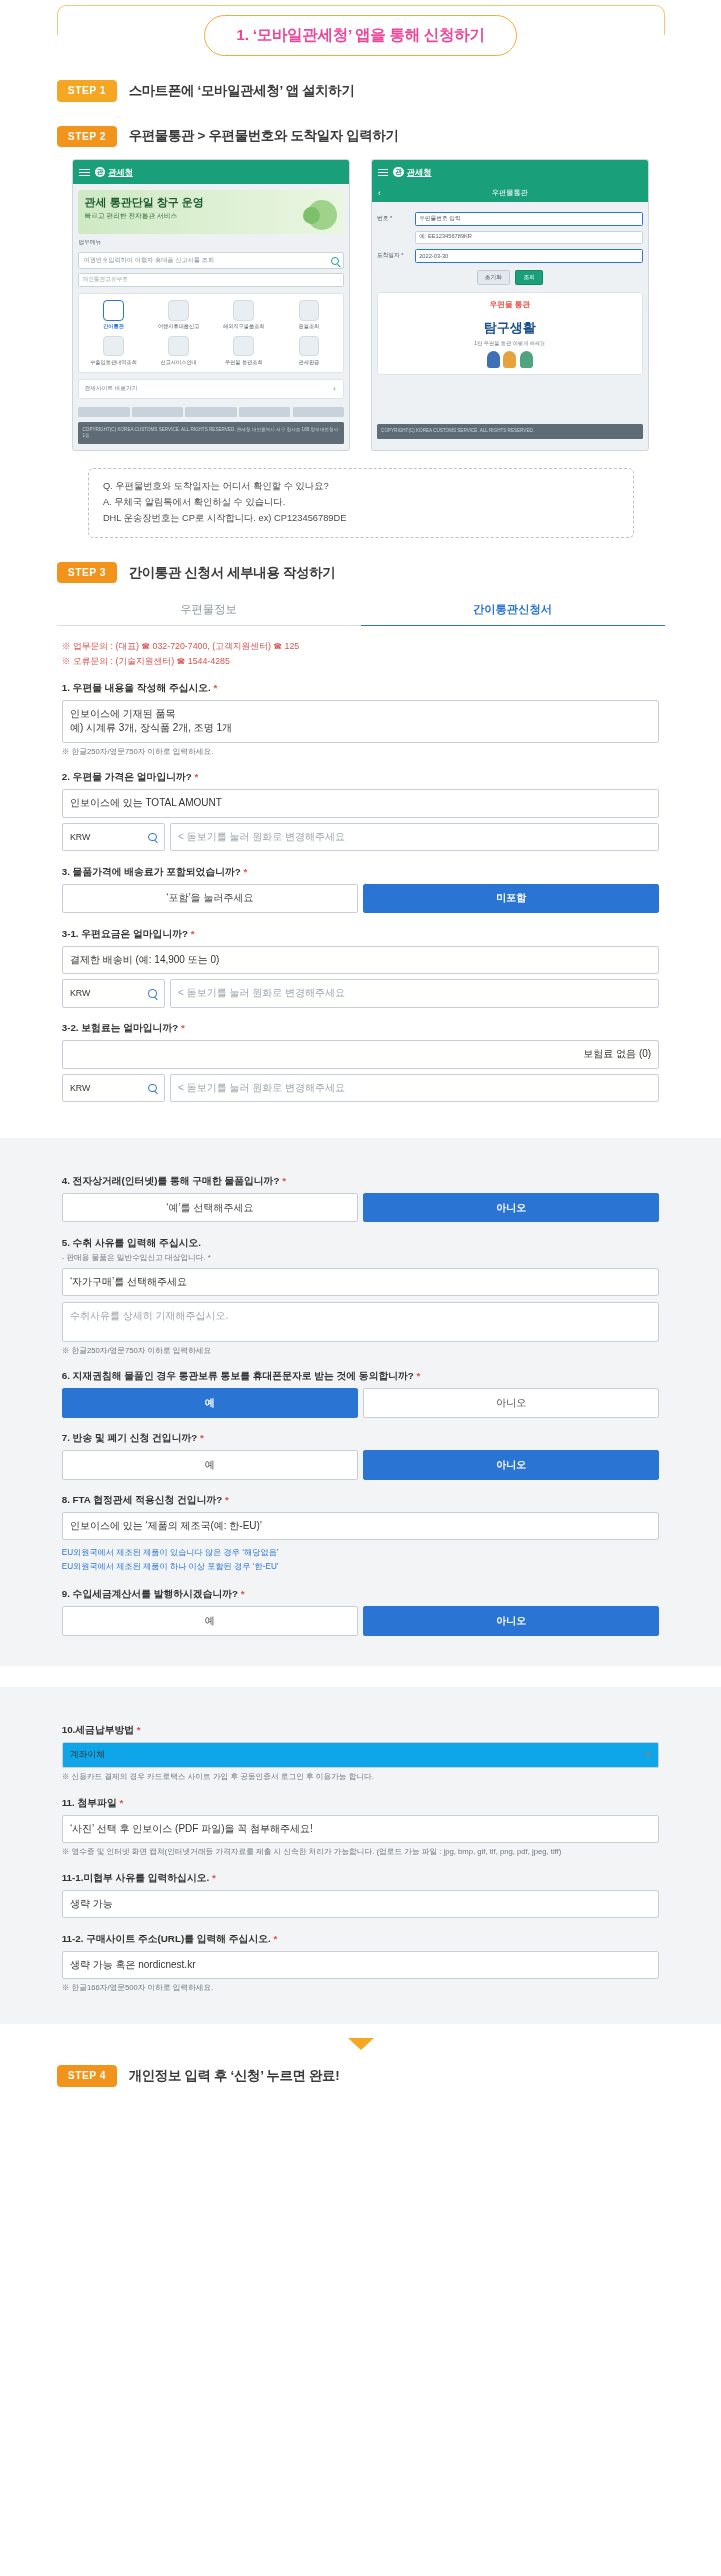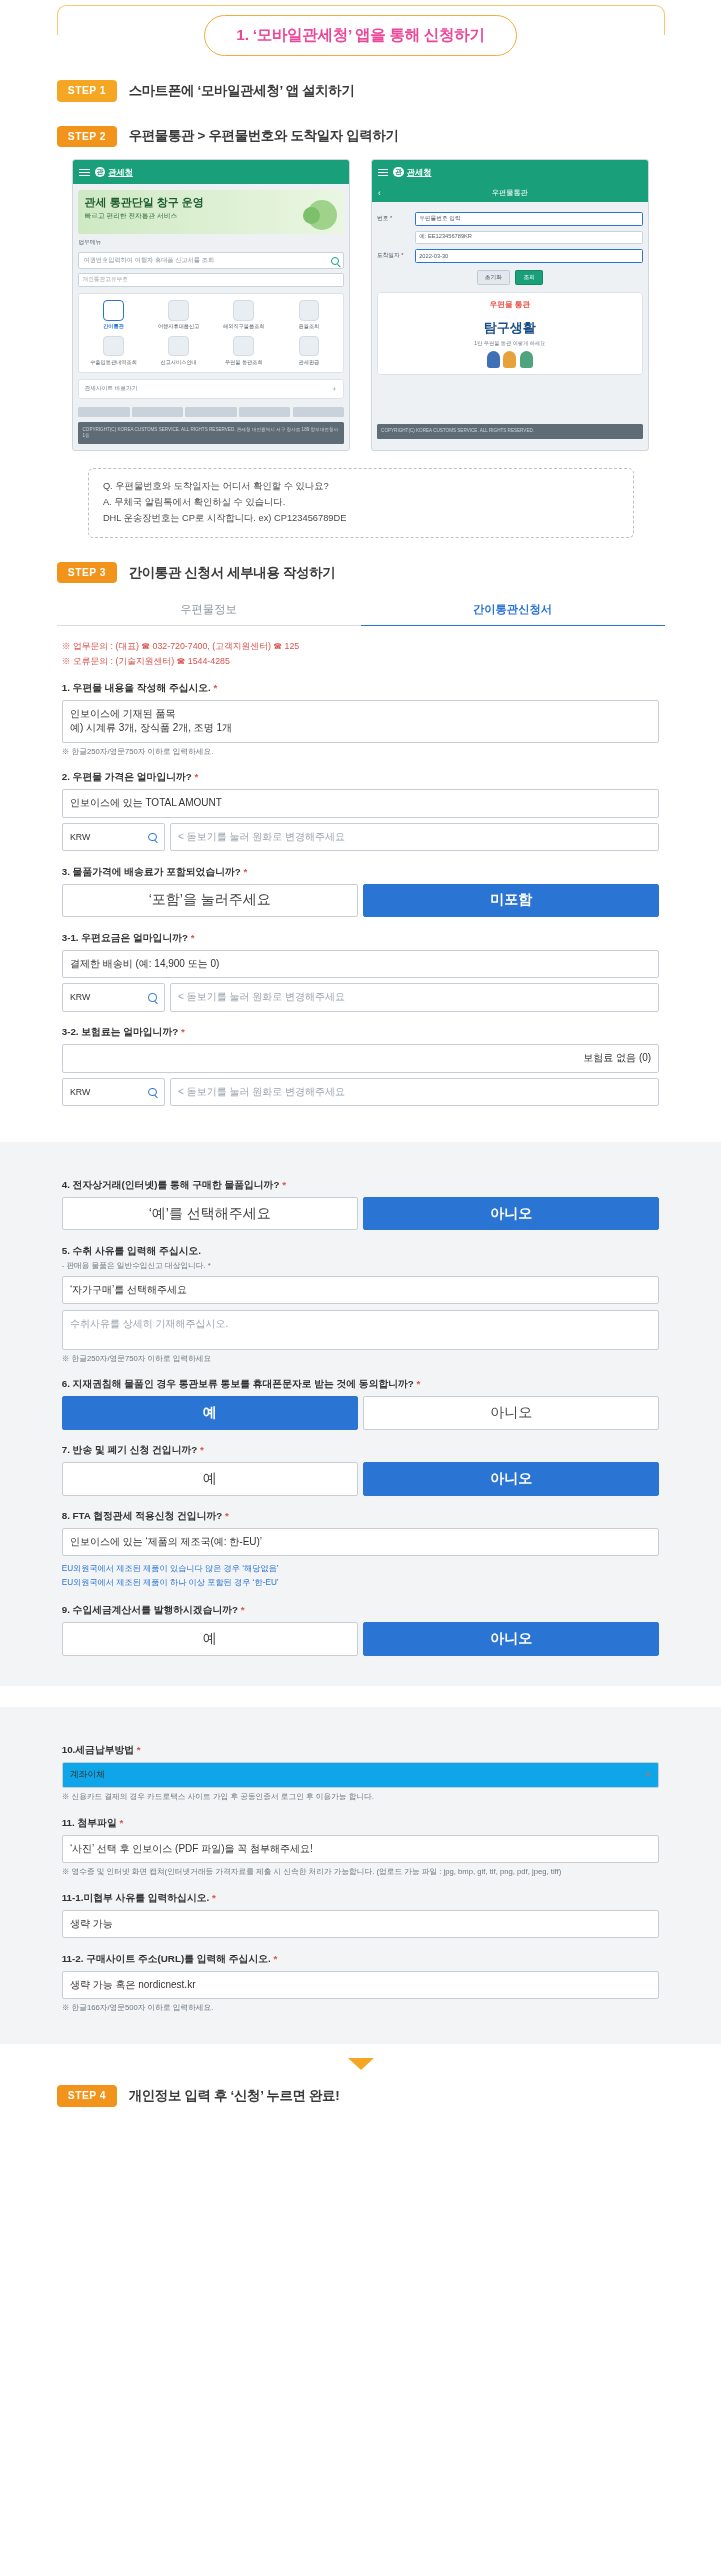--- a/index.html
+++ b/index.html
@@ -266,7 +266,7 @@
   .grow { flex:1; }
   .choice2 { display:flex; gap:5.2px; margin-top:5.2px; }
   .choice {
-    flex:1;text-align:center;padding:6.7px 0;border-radius:2.1px;font-size:14px;
+    flex:1;text-align:center;padding:6.7px 0;border-radius:2.1px;font-size:10px;
     border:0.5px solid #c7ced5;background:#fff;color:#444;
   }
   .choice.sel { background:#2a74d4;border-color:#2a74d4;color:#fff;font-weight:bold; }

